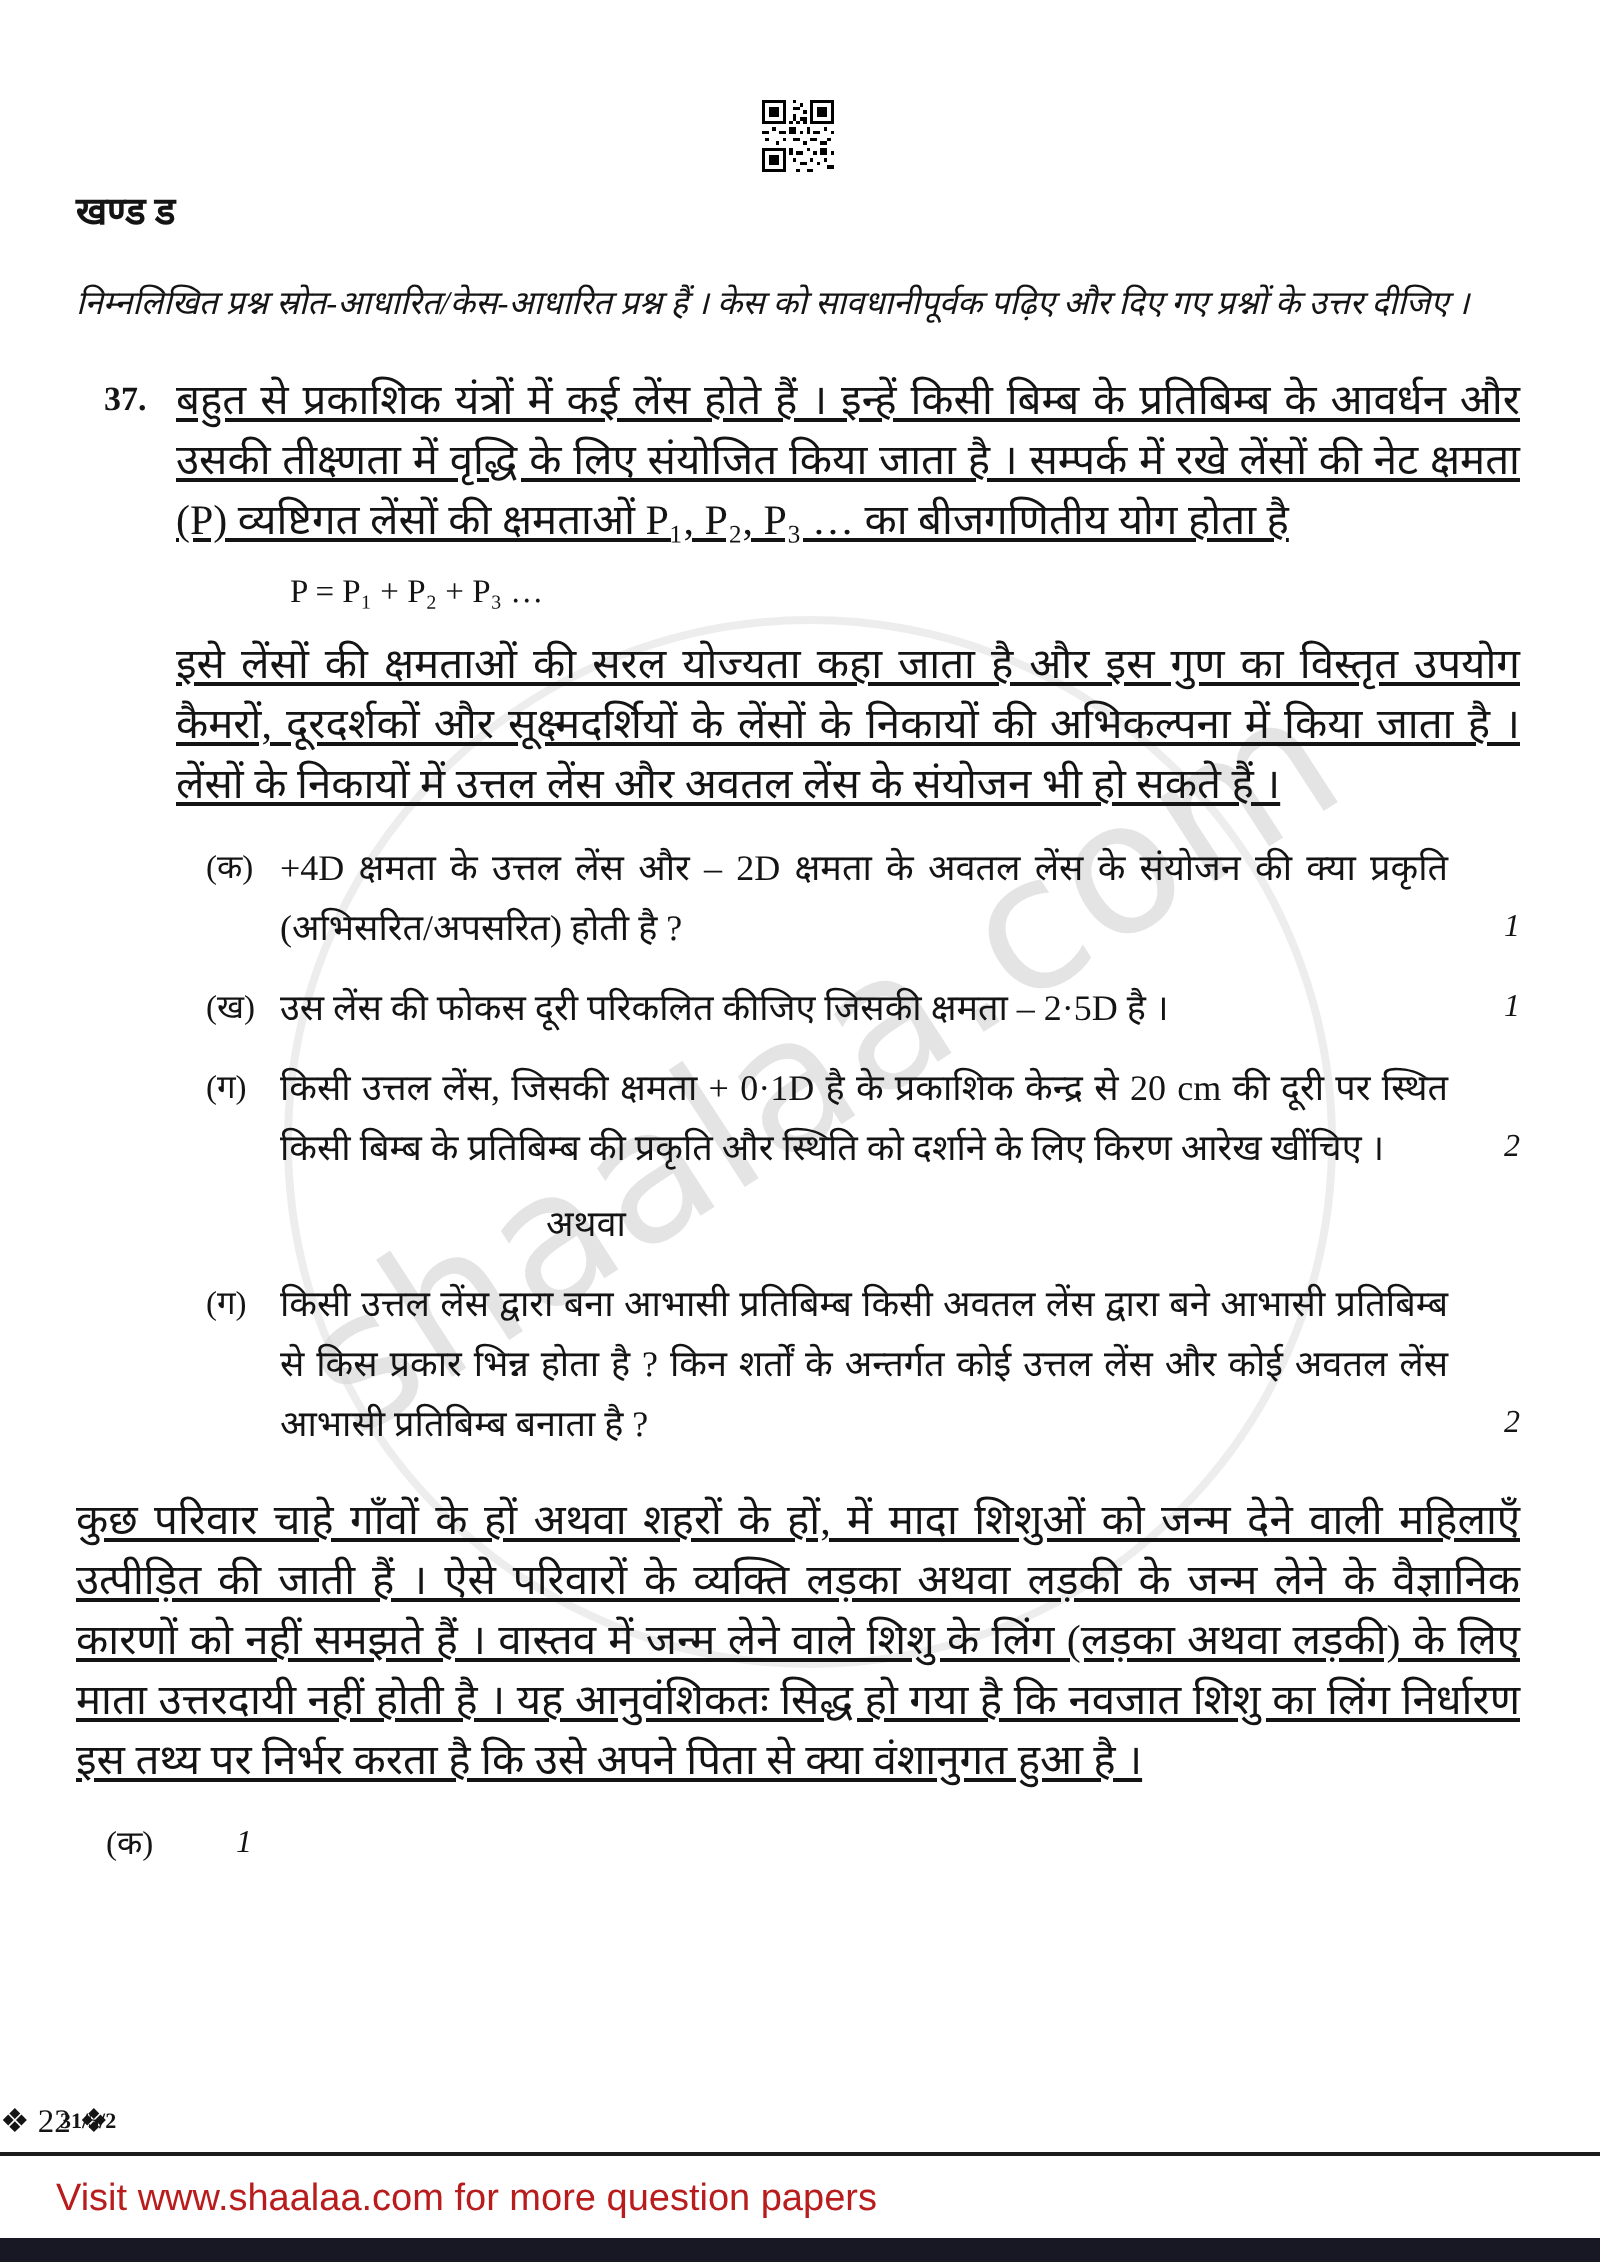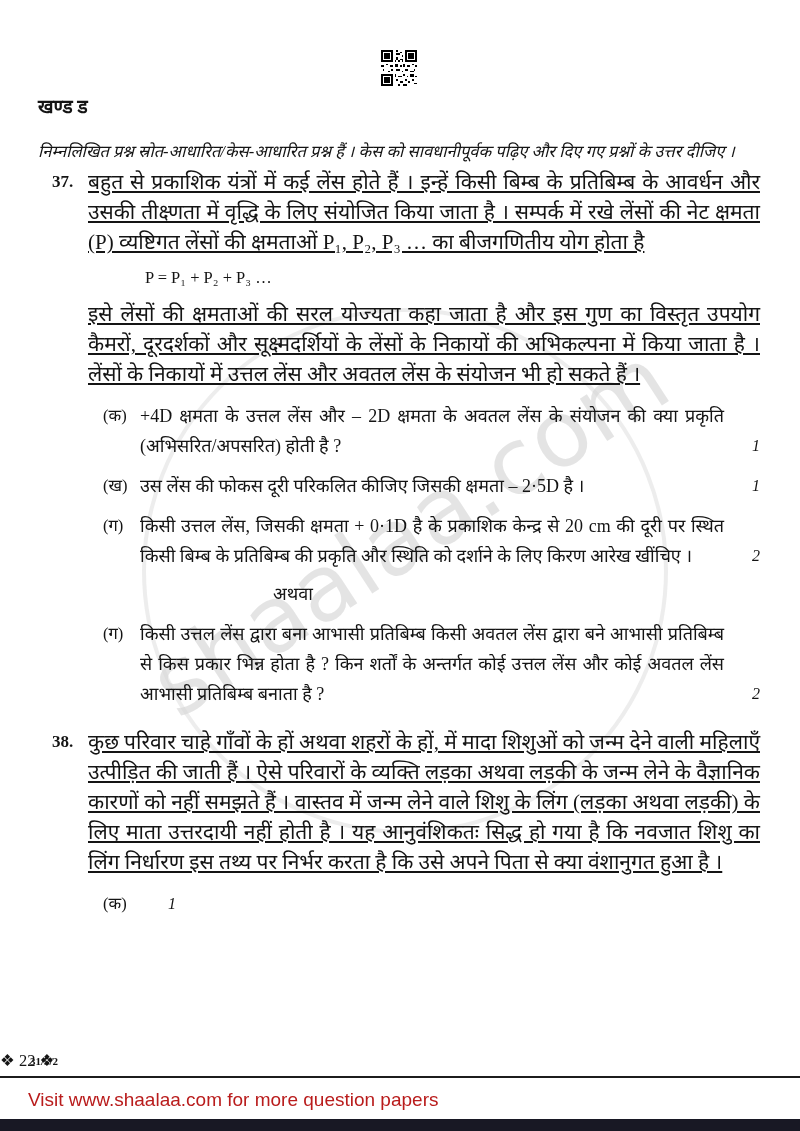--- a/index.html
+++ b/index.html
@@ -34,7 +34,7 @@
     text-align:justify;
   }
   .question { display:flex; }
-  .q37 { }
+  .q37 { margin-top:18px; }
   .q38 { margin-top:18px; }
   .q-num {
     width:50px; flex:0 0 50px; padding-left:14px;

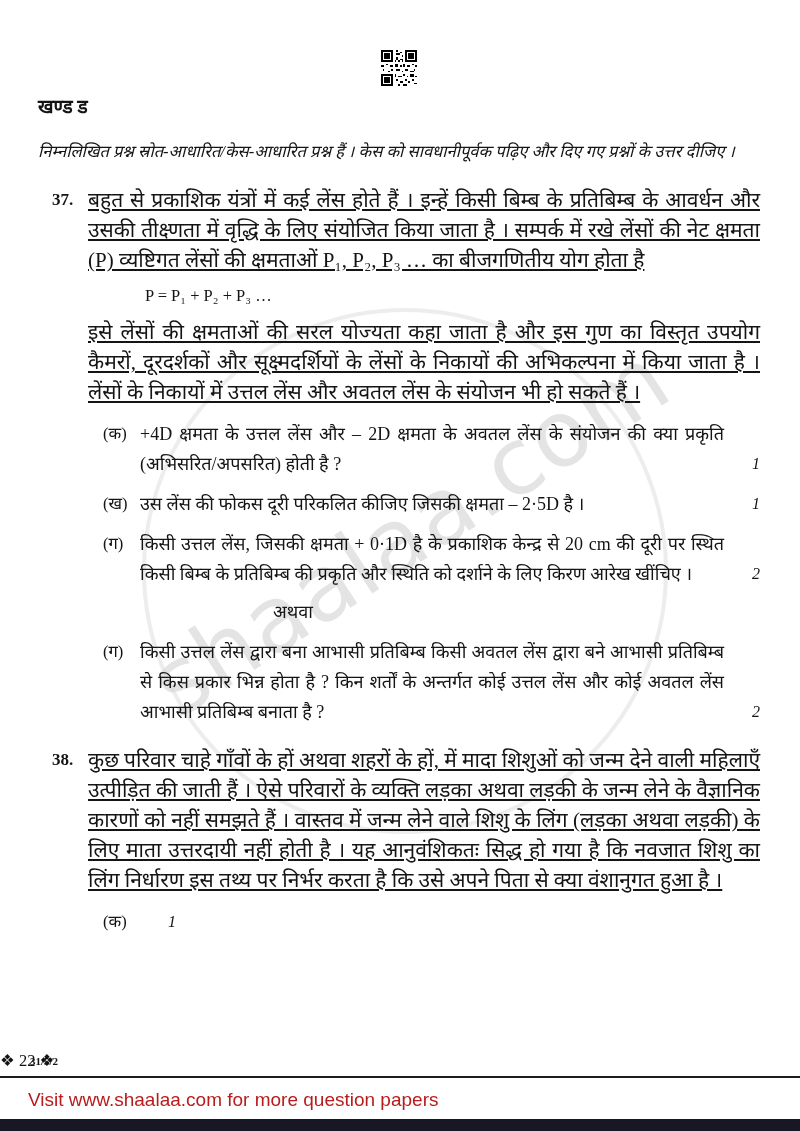--- a/index.html
+++ b/index.html
@@ -188,7 +188,6 @@
     </div>
 
     <div class="question q38">
-      <div class="q-num">38.</div>
       <div class="q-body">
         <p class="q-text">कुछ परिवार चाहे गाँवों के हों अथवा शहरों के हों, में मादा शिशुओं को जन्म देने वाली महिलाएँ उत्पीड़ित की जाती हैं । ऐसे परिवारों के व्यक्ति लड़का अथवा लड़की के जन्म लेने के वैज्ञानिक कारणों को नहीं समझते हैं । वास्तव में जन्म लेने वाले शिशु के लिंग (लड़का अथवा लड़की) के लिए माता उत्तरदायी नहीं होती है । यह आनुवंशिकतः सिद्ध हो गया है कि नवजात शिशु का लिंग निर्धारण इस तथ्य पर निर्भर करता है कि उसे अपने पिता से क्या वंशानुगत हुआ है ।</p>
 

